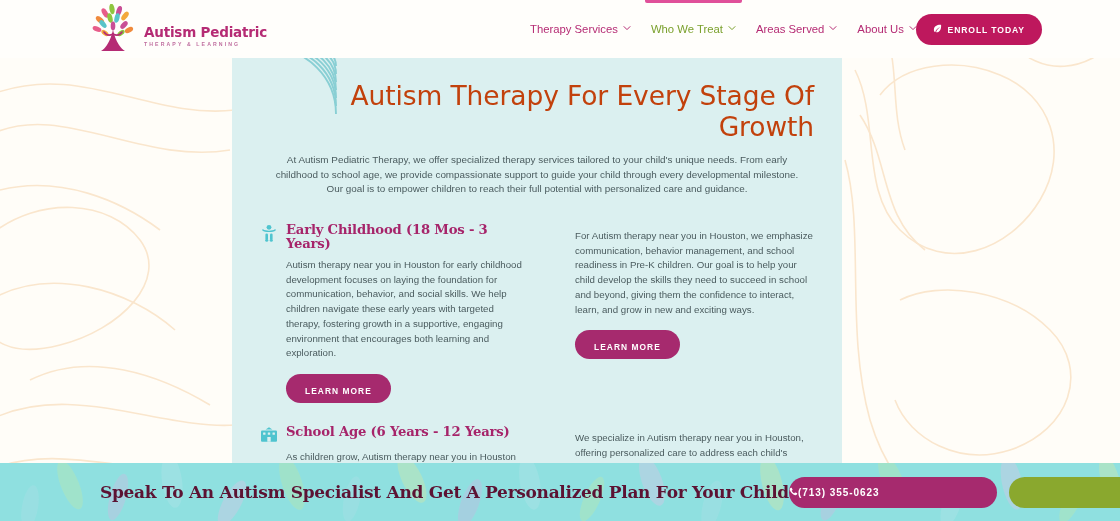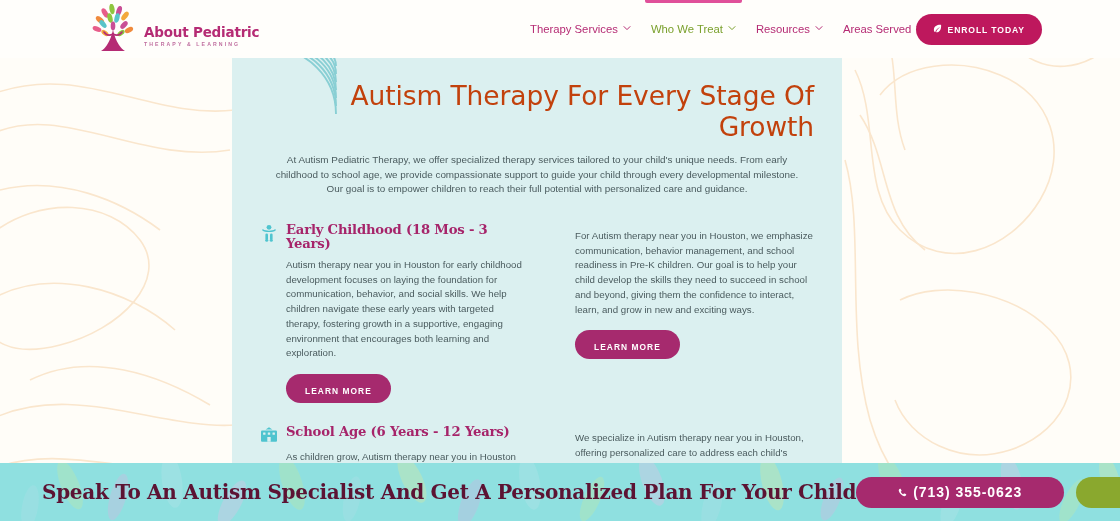--- a/index.html
+++ b/index.html
@@ -204,7 +204,7 @@
       </g>
     </svg>
     <div class="logo-text">
-      <div class="logo-title">About Pediatric</div>
+      <div class="logo-title">Autism Pediatric</div>
       <div class="logo-sub">THERAPY &amp; LEARNING</div>
     </div>
   </div>

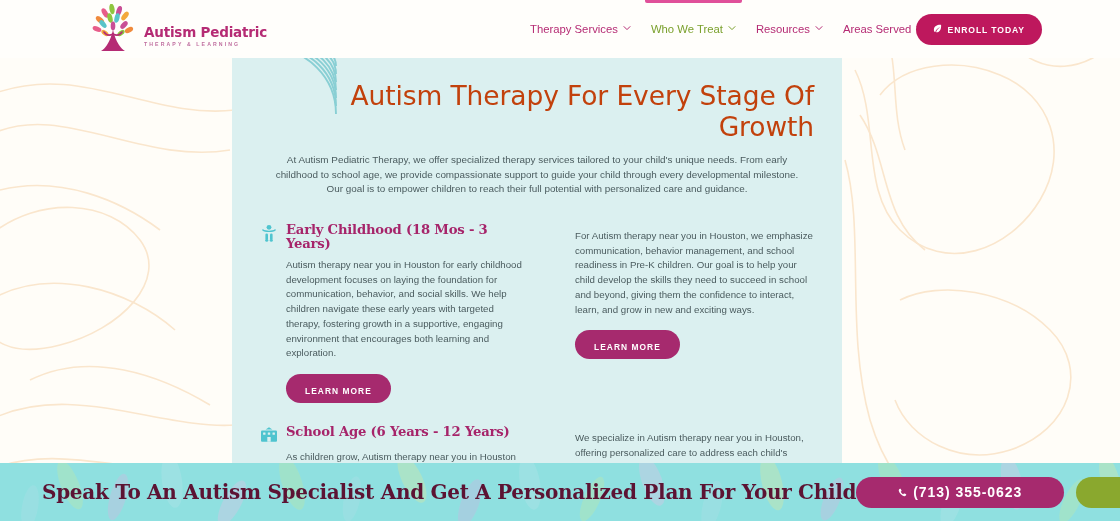--- a/index.html
+++ b/index.html
@@ -227,14 +227,6 @@
         </span>
     </div>
     <div class="nav-item">
-      <span>Resources</span>
-      <span class="chev">
-          <svg width="8" height="8" viewBox="0 0 8 8">
-            <path d="M1 2.6 L4 5.6 L7 2.6" stroke="currentColor" stroke-width="1" fill="none" stroke-linecap="round"></path>
-          </svg>
-        </span>
-    </div>
-    <div class="nav-item">
       <span>Areas Served</span>
       <span class="chev">
           <svg width="8" height="8" viewBox="0 0 8 8">

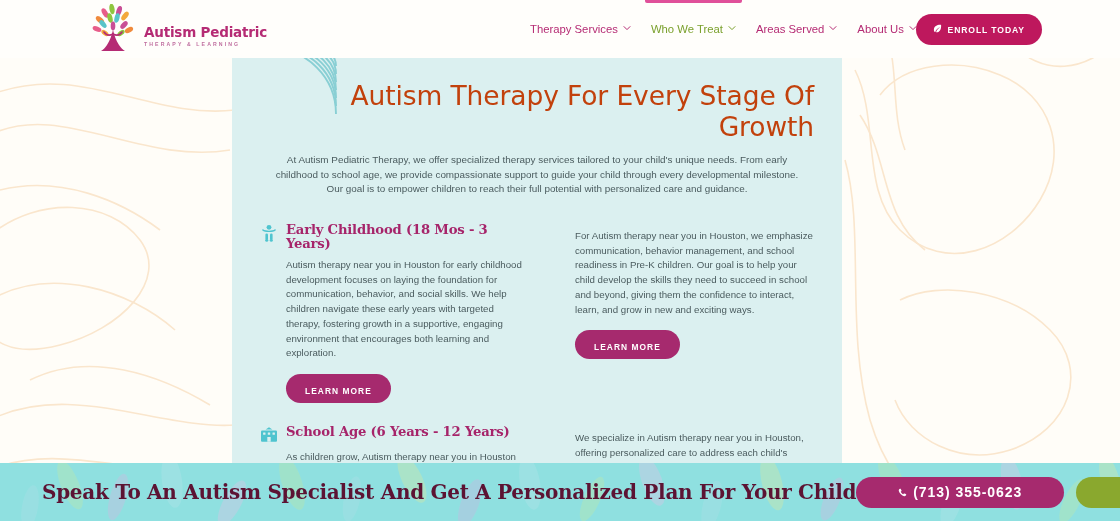--- a/index.html
+++ b/index.html
@@ -134,9 +134,9 @@
   .cta-leaves { position: absolute; inset: 0; z-index: 1; }
   .cta-title {
     position: relative; z-index: 2;
-    margin-left: 42px;
+    margin-left: 100px;
     font-family: "DejaVu Serif", serif;
-    font-size: 20px; font-weight: 700; color: #5c1333;
+    font-size: 17px; font-weight: 700; color: #5c1333;
     letter-spacing: -0.3px; white-space: nowrap;
   }
   .cta-btns {

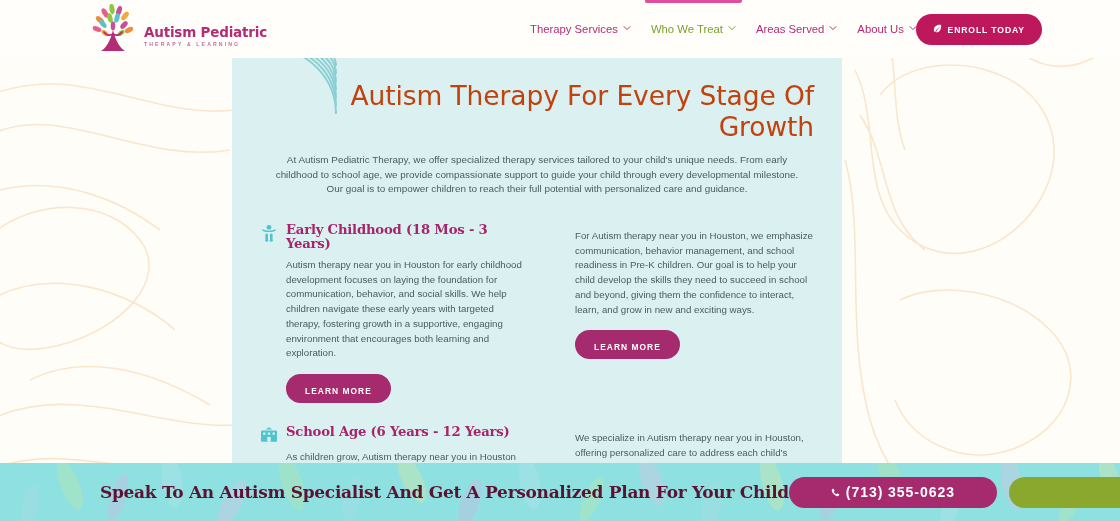--- a/index.html
+++ b/index.html
@@ -147,8 +147,8 @@
   .cta-phone, .cta-enroll {
     height: 31px; width: 208px;
     border: none; border-radius: 16px; color: #fff;
-    font-size: 14px; font-weight: 700; letter-spacing: 0.95px;
-    display: flex; align-items: center; justify-content: center; gap: 6px;
+    font-size: 10px; font-weight: 700; letter-spacing: 0.95px;
+    display: flex; align-items: center; justify-content: flex-start; 
     cursor: pointer; font-family: "Liberation Sans", sans-serif;
   }
   .cta-phone { background: #a62a6e; }

